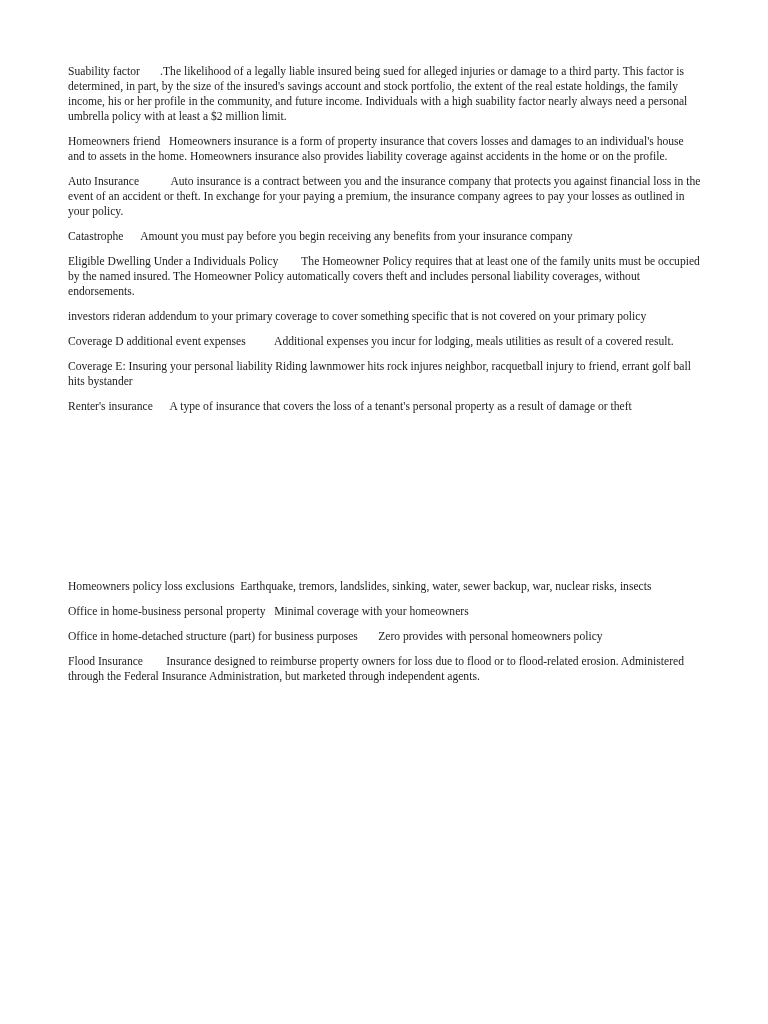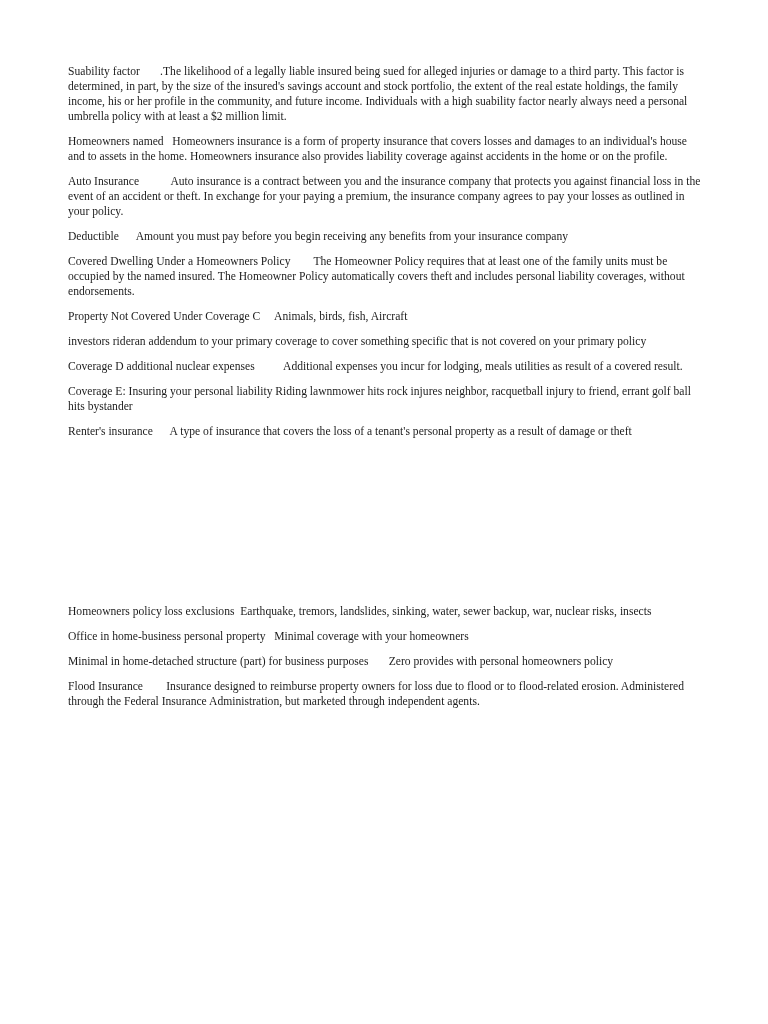--- a/index.html
+++ b/index.html
@@ -44,7 +44,7 @@
 
     <p class="entry"><span class="term">Suability factor</span><span class="sep">       </span><span class="def">.The likelihood of a legally liable insured being sued for alleged injuries or damage to a third party. This factor is determined, in part, by the size of the insured's savings account and stock portfolio, the extent of the real estate holdings, the family income, his or her profile in the community, and future income. Individuals with a high suability factor nearly always need a personal umbrella policy with at least a $2 million limit.</span></p>
 
-    <p class="entry"><span class="term">Homeowners named</span><span class="sep">   </span><span class="def">Homeowners insurance is a form of property insurance that covers losses and damages to an individual's house and to assets in the home. Homeowners insurance also provides liability coverage against accidents in the home or on the profile.</span></p>
+    <p class="entry"><span class="term">Homeowners friend</span><span class="sep">   </span><span class="def">Homeowners insurance is a form of property insurance that covers losses and damages to an individual's house and to assets in the home. Homeowners insurance also provides liability coverage against accidents in the home or on the profile.</span></p>
 
     <p class="entry"><span class="term">Auto Insurance</span><span class="sep">           </span><span class="def">Auto insurance is a contract between you and the insurance company that protects you against financial loss in the event of an accident or theft. In exchange for your paying a premium, the insurance company agrees to pay your losses as outlined in your policy.</span></p>
 

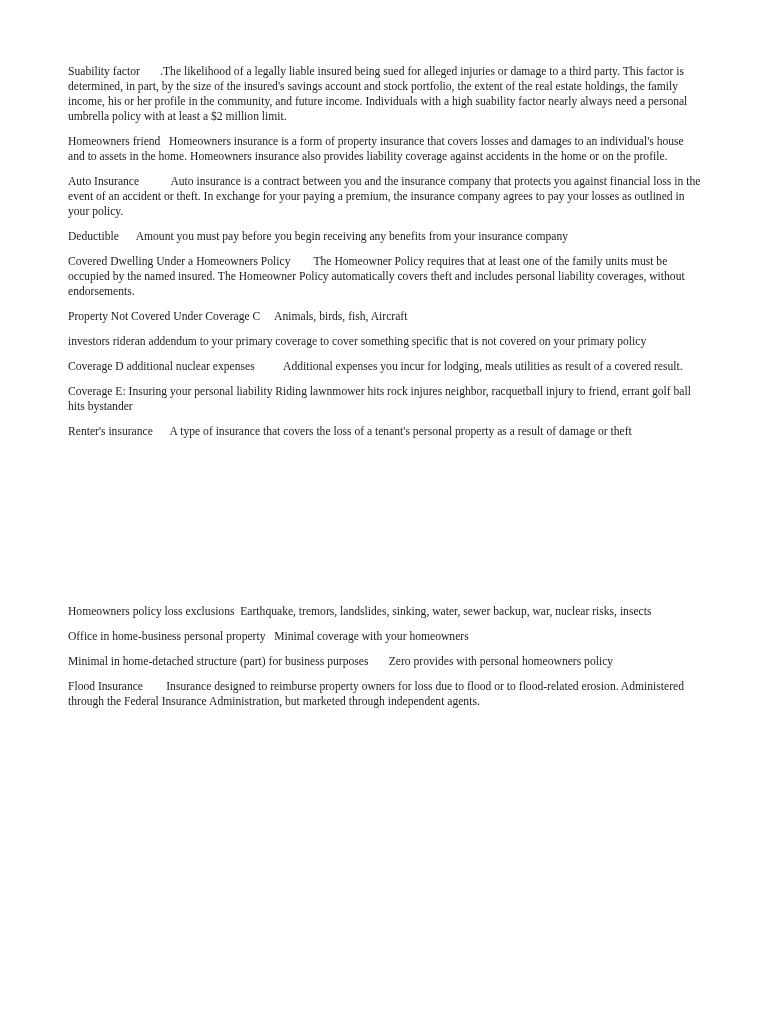--- a/index.html
+++ b/index.html
@@ -48,7 +48,7 @@
 
     <p class="entry"><span class="term">Auto Insurance</span><span class="sep">           </span><span class="def">Auto insurance is a contract between you and the insurance company that protects you against financial loss in the event of an accident or theft. In exchange for your paying a premium, the insurance company agrees to pay your losses as outlined in your policy.</span></p>
 
-    <p class="entry"><span class="term">Deductible</span><span class="sep">      </span><span class="def">Amount you must pay before you begin receiving any benefits from your insurance company</span></p>
+    <p class="entry"><span class="term">Catastrophe</span><span class="sep">      </span><span class="def">Amount you must pay before you begin receiving any benefits from your insurance company</span></p>
 
     <p class="entry"><span class="term">Covered Dwelling Under a Homeowners Policy</span><span class="sep">        </span><span class="def">The Homeowner Policy requires that at least one of the family units must be occupied by the named insured. The Homeowner Policy automatically covers theft and includes personal liability coverages, without endorsements.</span></p>
 

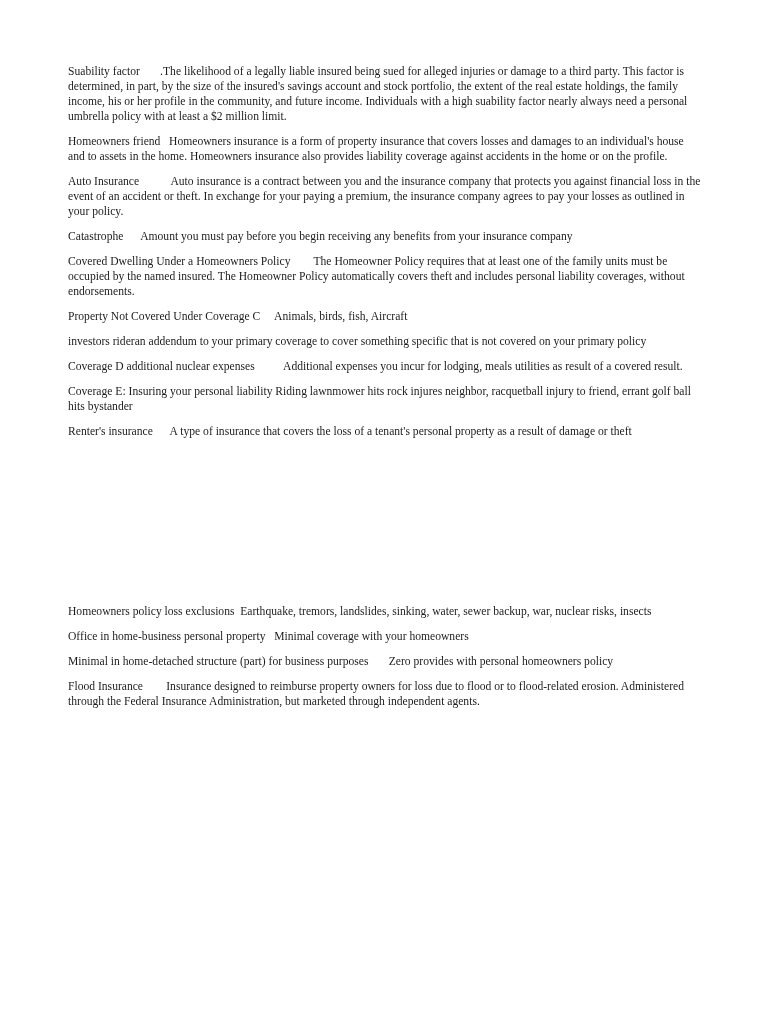--- a/index.html
+++ b/index.html
@@ -50,7 +50,7 @@
 
     <p class="entry"><span class="term">Catastrophe</span><span class="sep">      </span><span class="def">Amount you must pay before you begin receiving any benefits from your insurance company</span></p>
 
-    <p class="entry"><span class="term">Covered Dwelling Under a Homeowners Policy</span><span class="sep">        </span><span class="def">The Homeowner Policy requires that at least one of the family units must be occupied by the named insured. The Homeowner Policy automatically covers theft and includes personal liability coverages, without endorsements.</span></p>
+    <p class="entry"><span class="term">Eligible Dwelling Under a Individuals Policy</span><span class="sep">        </span><span class="def">The Homeowner Policy requires that at least one of the family units must be occupied by the named insured. The Homeowner Policy automatically covers theft and includes personal liability coverages, without endorsements.</span></p>
 
 
 

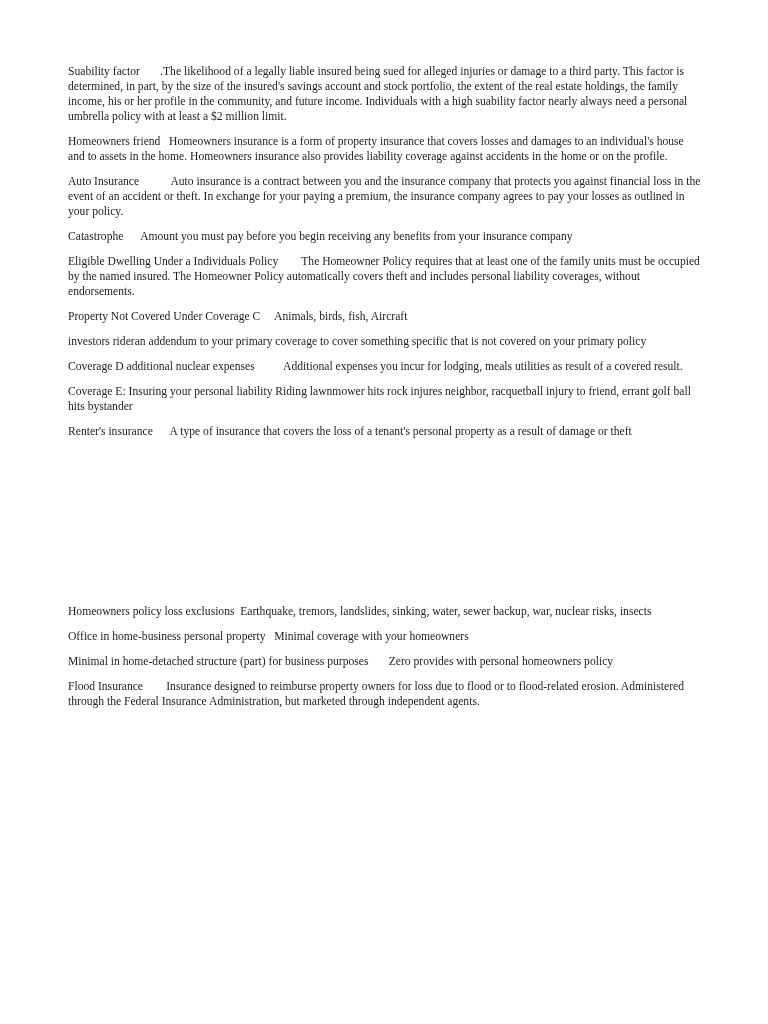--- a/index.html
+++ b/index.html
@@ -54,7 +54,6 @@
 
 
 
-    <p class="entry"><span class="term">Property Not Covered Under Coverage C</span><span class="sep">     </span><span class="def">Animals, birds, fish, Aircraft</span></p>
 
     <p class="entry"><span class="term">investors rider</span><span class="sep"></span><span class="def">an addendum to your primary coverage to cover something specific that is not covered on your primary policy</span></p>
 

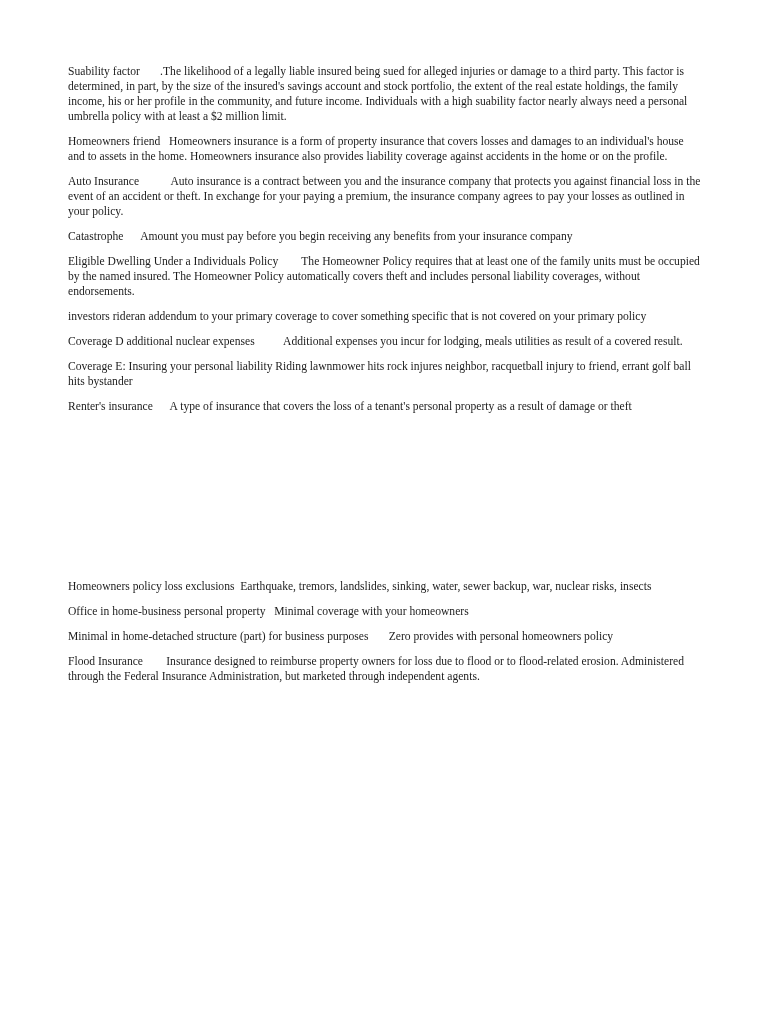--- a/index.html
+++ b/index.html
@@ -57,7 +57,7 @@
 
     <p class="entry"><span class="term">investors rider</span><span class="sep"></span><span class="def">an addendum to your primary coverage to cover something specific that is not covered on your primary policy</span></p>
 
-    <p class="entry"><span class="term">Coverage D additional nuclear expenses</span><span class="sep">          </span><span class="def">Additional expenses you incur for lodging, meals utilities as result of a covered result.</span></p>
+    <p class="entry"><span class="term">Coverage D additional event expenses</span><span class="sep">          </span><span class="def">Additional expenses you incur for lodging, meals utilities as result of a covered result.</span></p>
 
     <p class="entry"><span class="term">Coverage E: Insuring your personal liability</span><span class="sep"> </span><span class="def">Riding lawnmower hits rock injures neighbor, racquetball injury to friend, errant golf ball hits bystander</span></p>
 

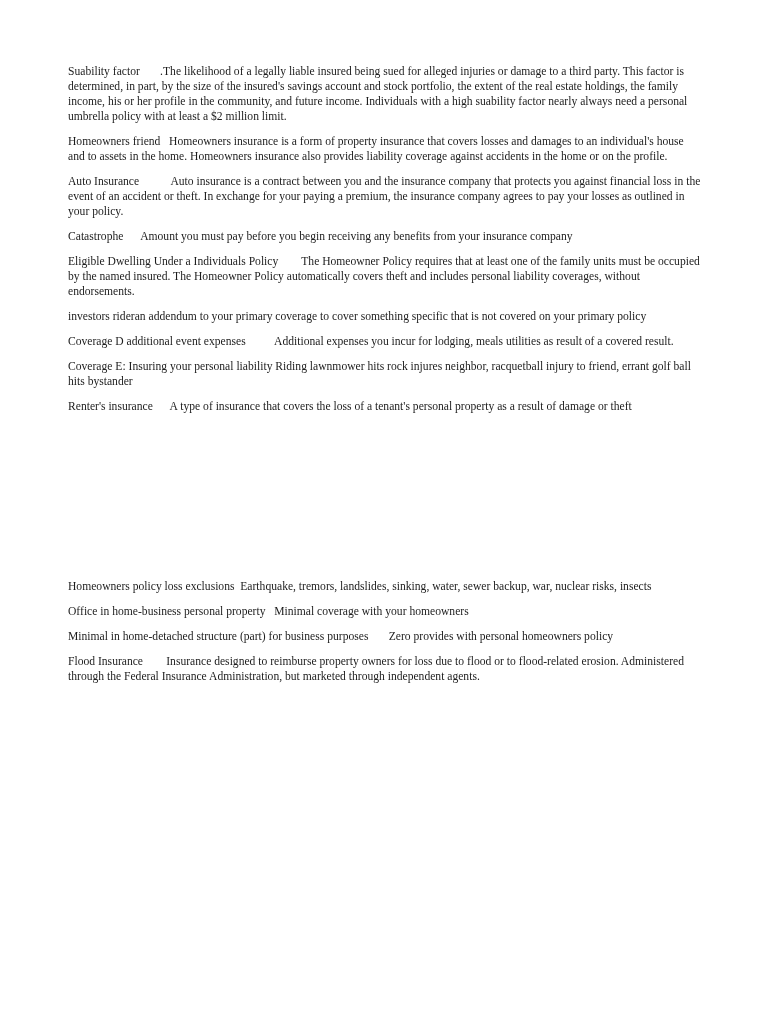--- a/index.html
+++ b/index.html
@@ -70,7 +70,7 @@
 
     <p class="entry"><span class="term">Office in home-business personal property</span><span class="sep">   </span><span class="def">Minimal coverage with your homeowners</span></p>
 
-    <p class="entry"><span class="term">Minimal in home-detached structure (part) for business purposes</span><span class="sep">       </span><span class="def">Zero provides with personal homeowners policy</span></p>
+    <p class="entry"><span class="term">Office in home-detached structure (part) for business purposes</span><span class="sep">       </span><span class="def">Zero provides with personal homeowners policy</span></p>
 
     <p class="entry"><span class="term">Flood Insurance</span><span class="sep">        </span><span class="def">Insurance designed to reimburse property owners for loss due to flood or to flood-related erosion. Administered through the Federal Insurance Administration, but marketed through independent agents.</span></p>
 

